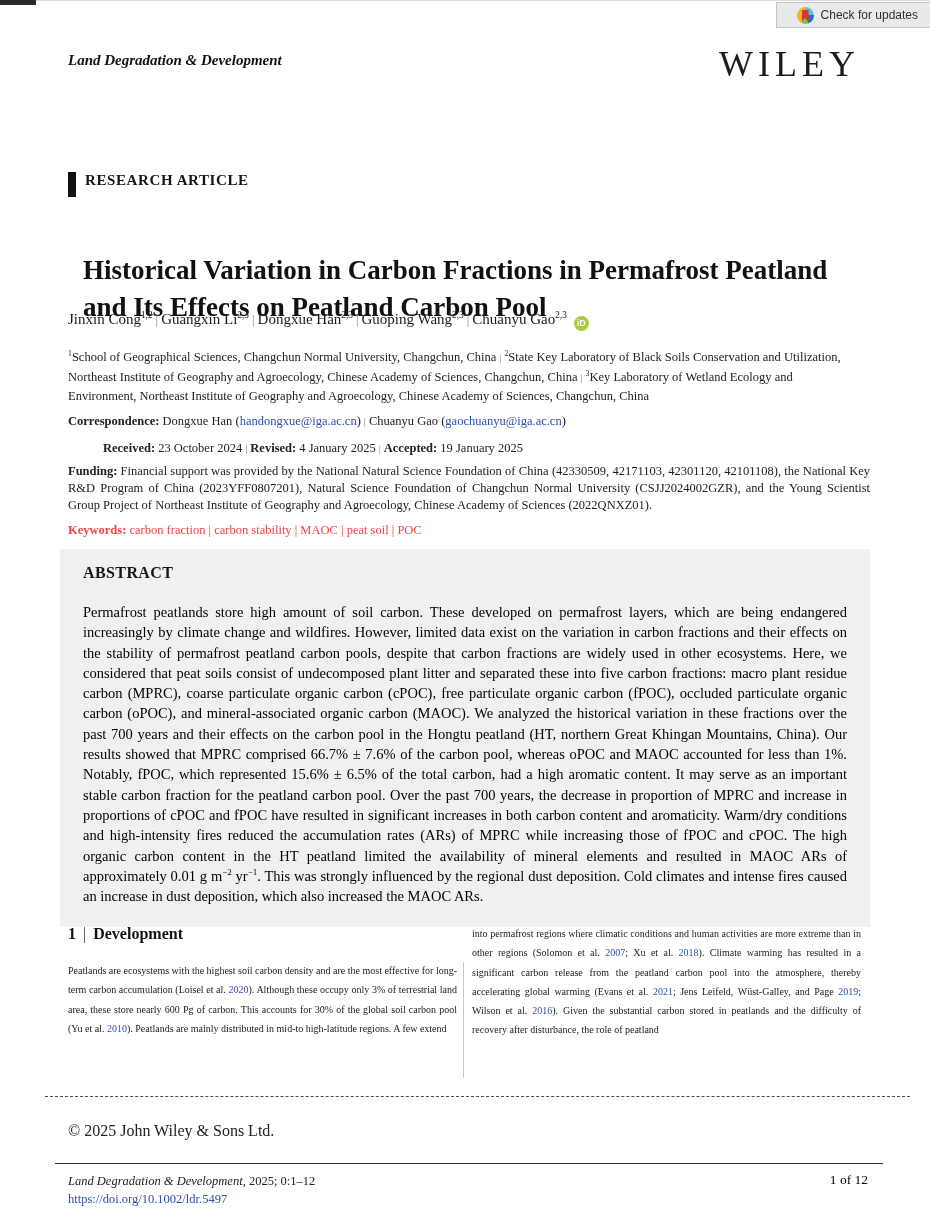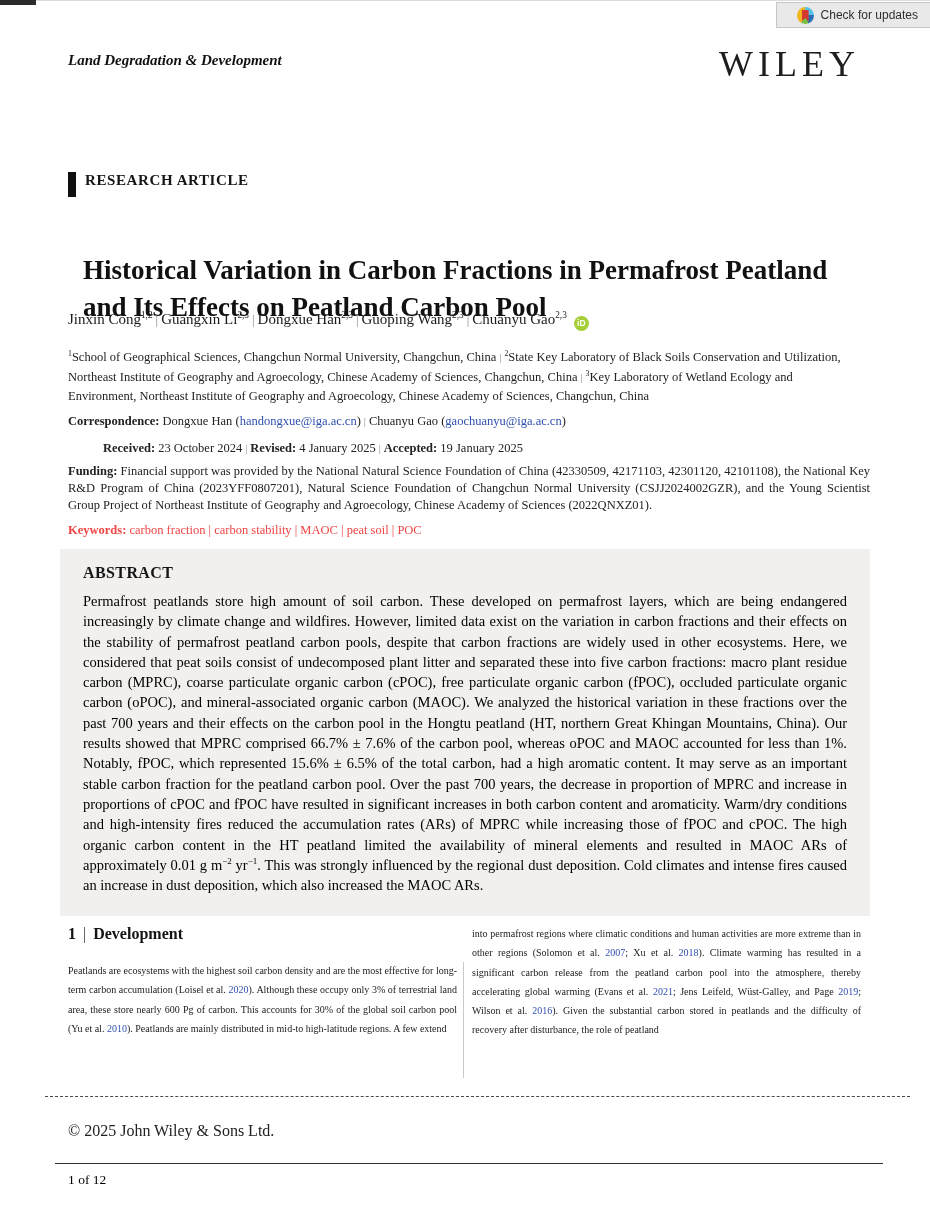--- a/index.html
+++ b/index.html
@@ -63,7 +63,7 @@
     position:absolute;top:549px;left:60px;width:810px;box-sizing:border-box;
     background:var(--abstract-bg,#f1f0ee);padding:15px 23px 21px 23px;
   }
-  .abstract-heading{font-size:16px;font-weight:bold;letter-spacing:0.4px;color:#161616;margin-bottom:9px;}
+  .abstract-heading{font-size:16px;font-weight:bold;letter-spacing:0.4px;color:#161616;margin-bottom:20px;}
   .abstract-text{font-size:14.5px;line-height:20.3px;text-align:justify;color:#000000;}
 
   

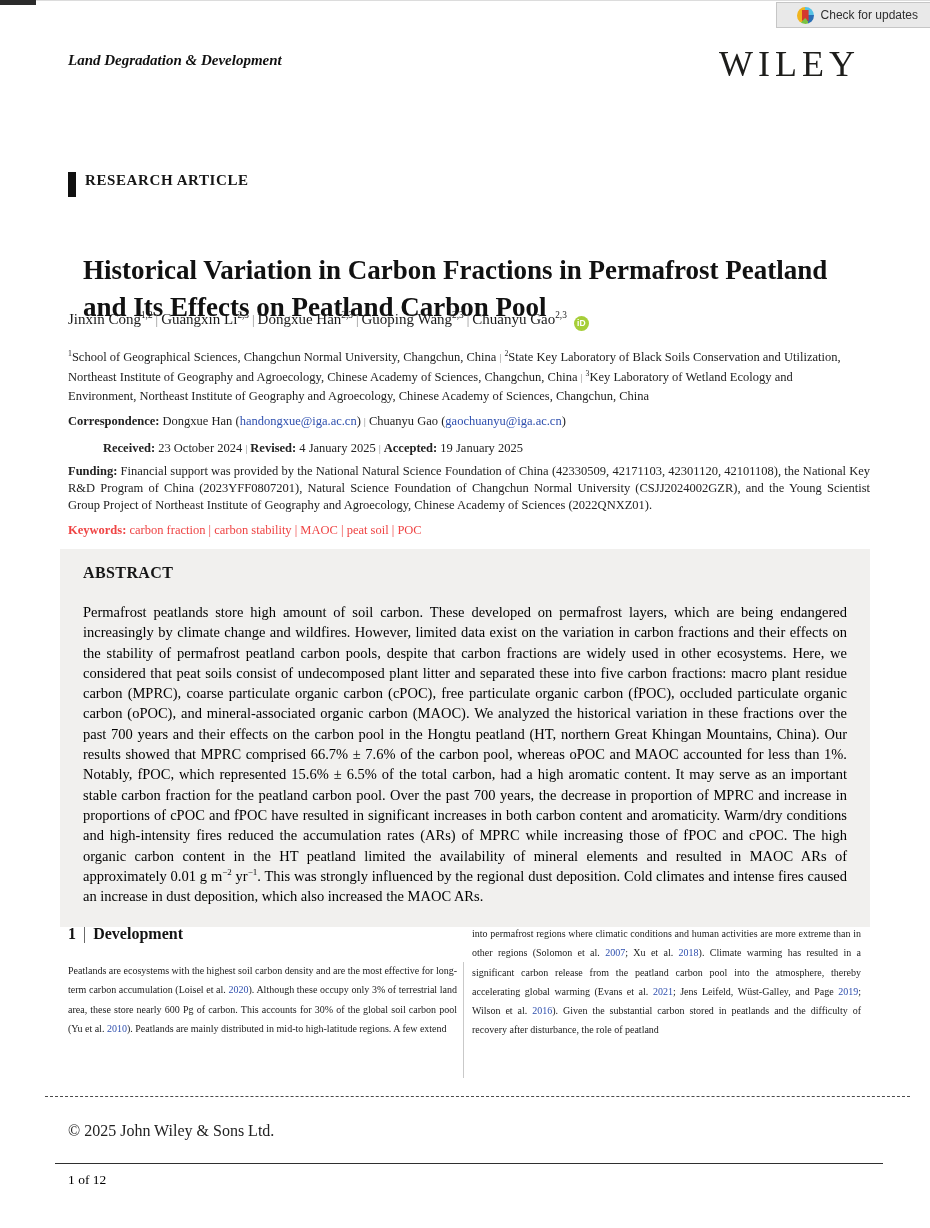--- a/index.html
+++ b/index.html
@@ -132,6 +132,10 @@
 <div class="footer-rule"></div>
 
 <div class="footer-row">
+  <div class="footer-left">
+    <span><span class="seg-i">Land Degradation &amp; Development</span><span>, 2025; 0:1–12</span></span>
+    <span class="doi-link">https://doi.org/10.1002/ldr.5497</span>
+  </div>
   <div class="page-indicator">1 of 12</div>
 </div>
 

